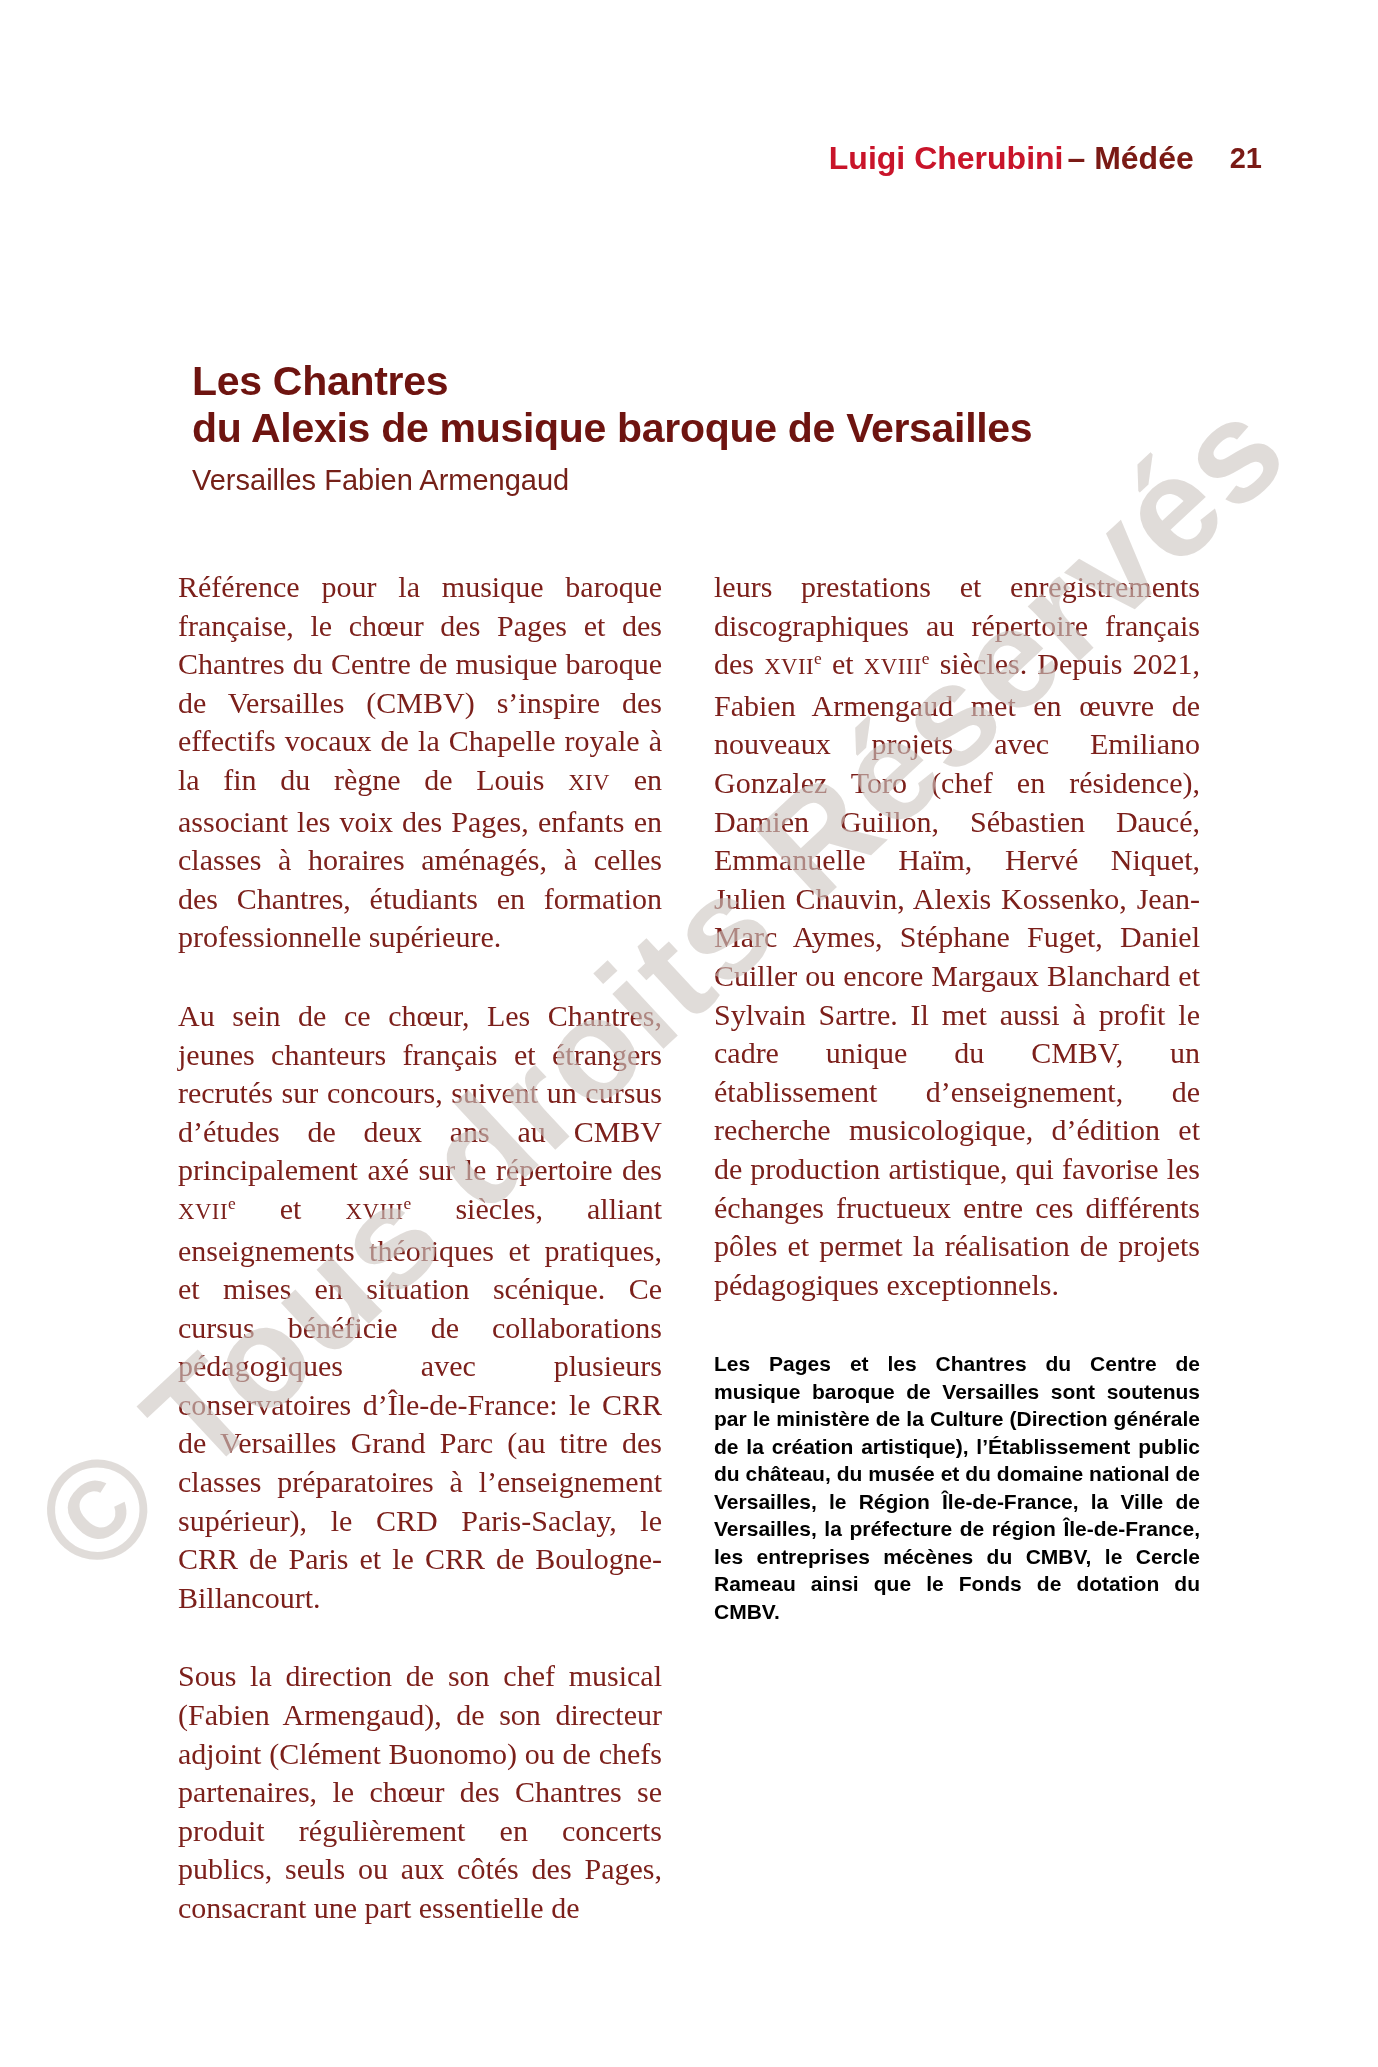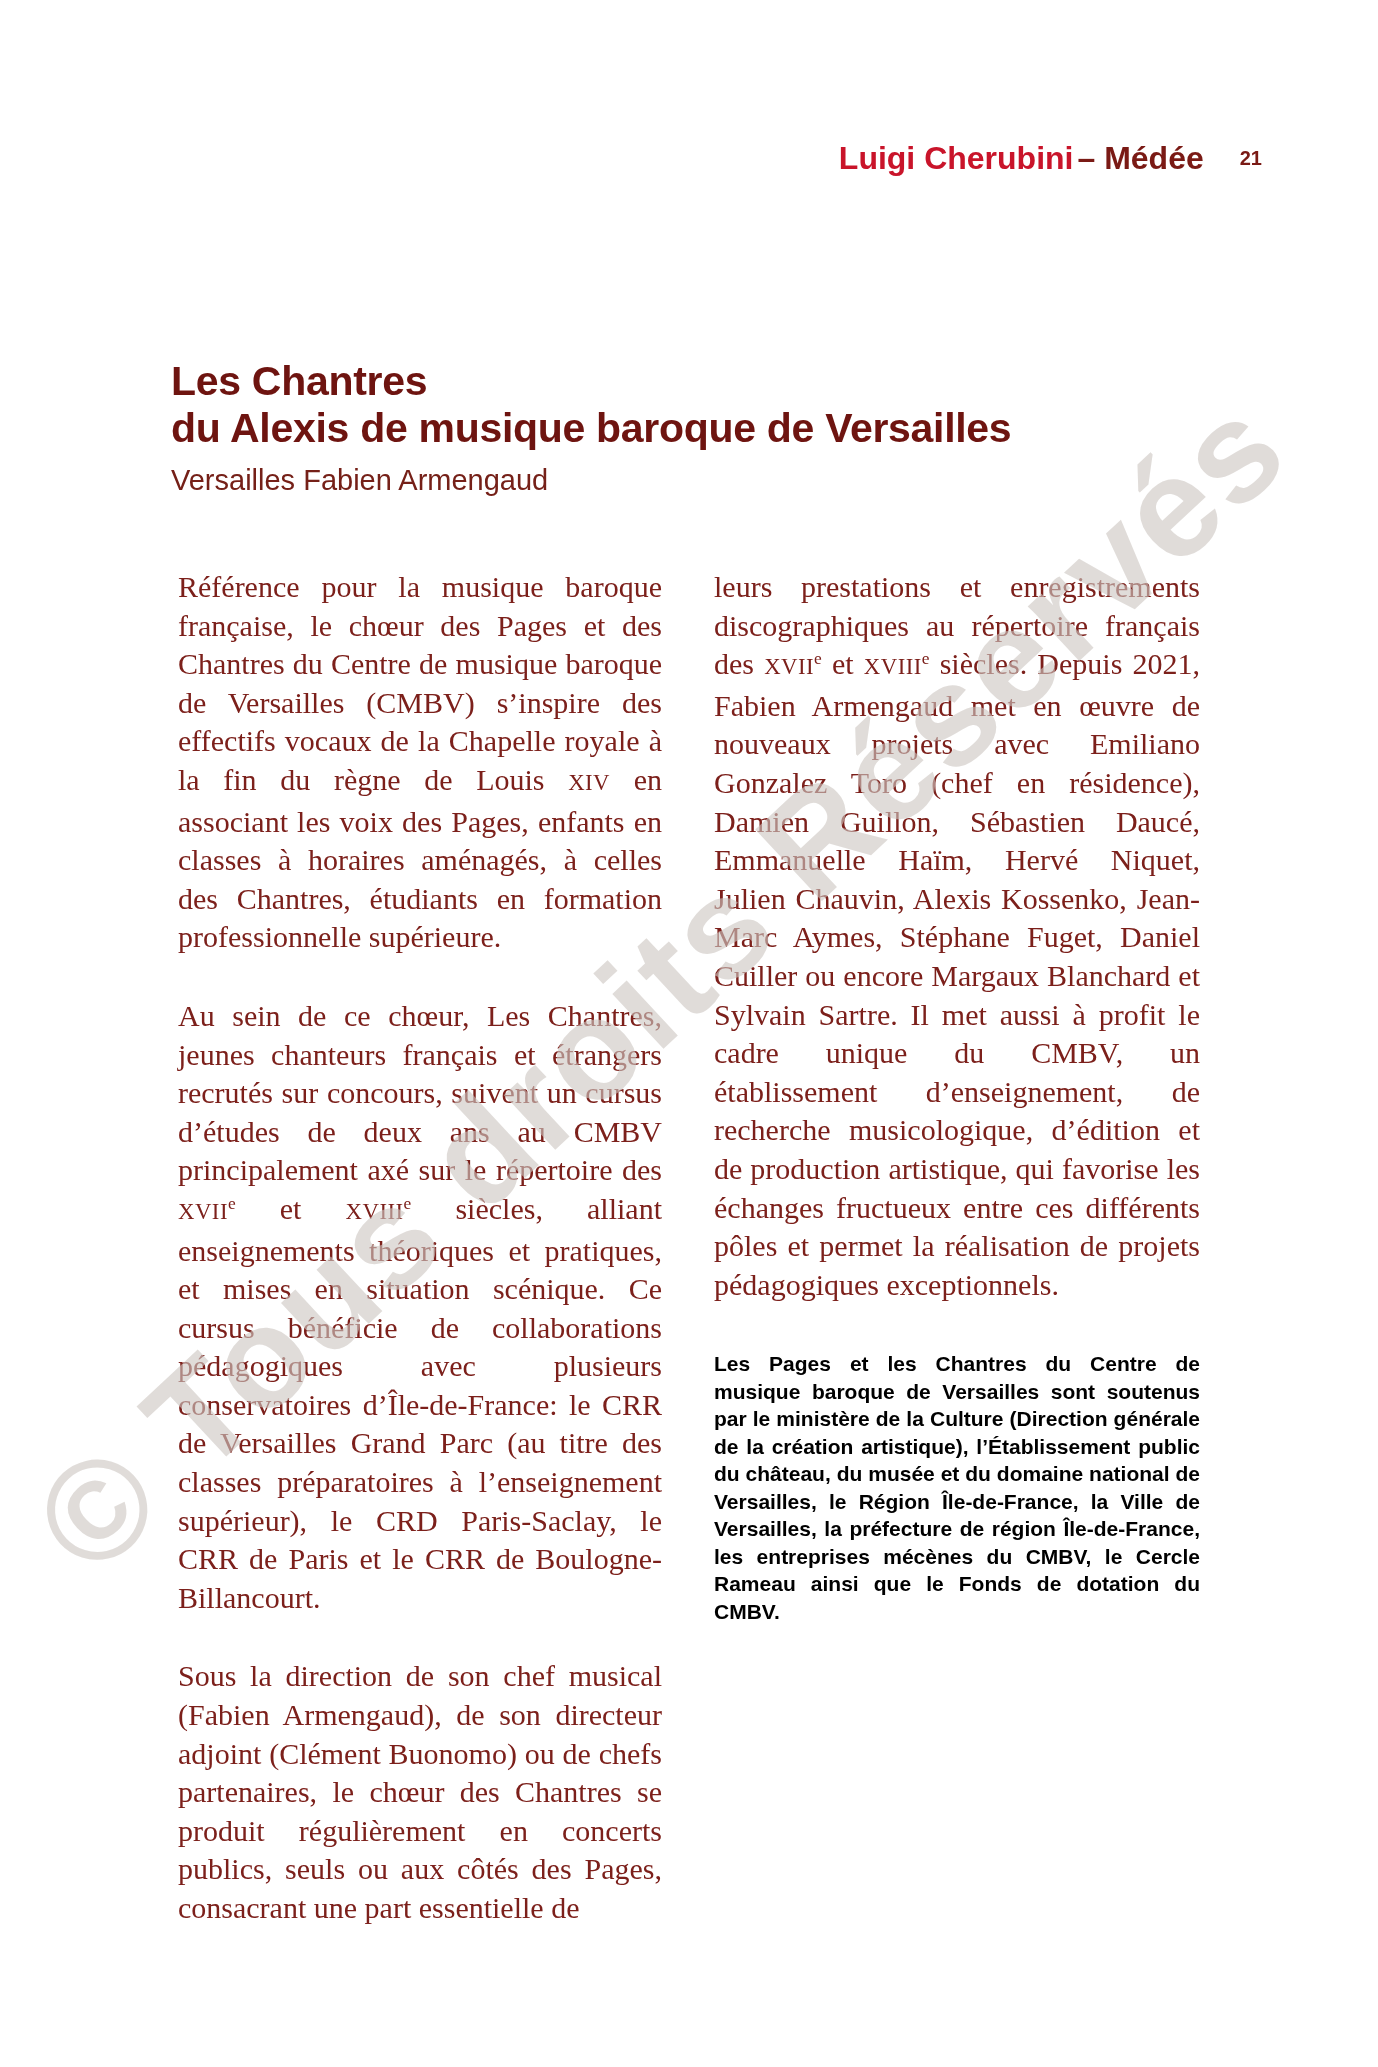--- a/index.html
+++ b/index.html
@@ -29,7 +29,7 @@
   .running-header .work { color: #7a1a15; margin-left: 4px; }
   .running-header .page-number {
     color: #7a1a15;
-    font-size: 20px;
+    font-size: 29px;
     margin-left: 36px;
   }
 

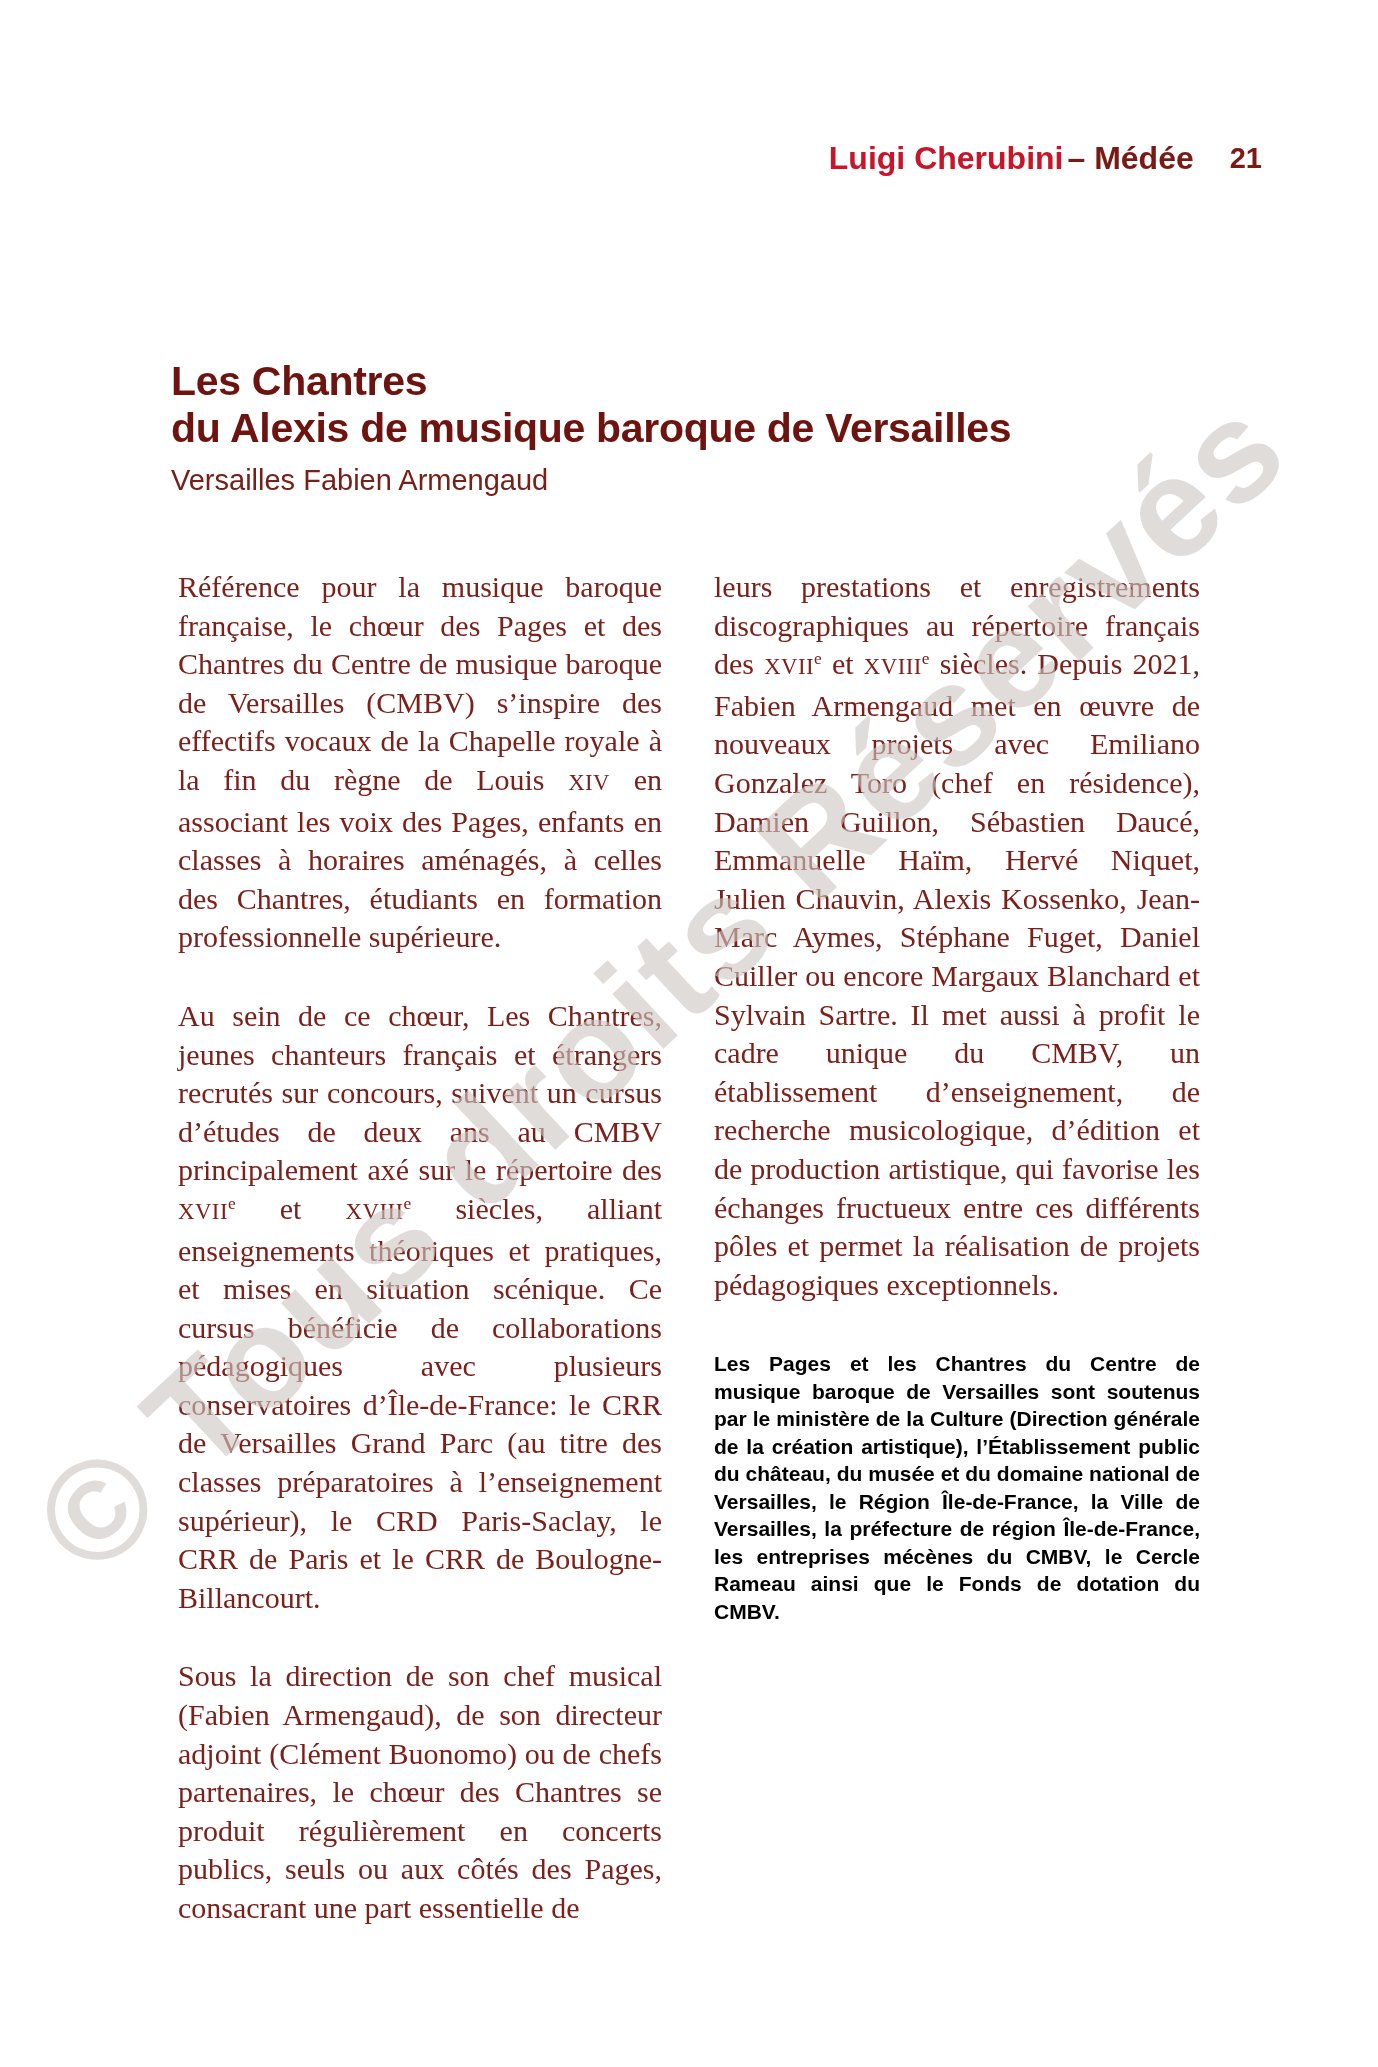--- a/index.html
+++ b/index.html
@@ -36,7 +36,7 @@
   
   .title-block {
     position: absolute;
-    left: 171px;
+    left: 192px;
     top: 358px;
     color: #6e1410;
   }

